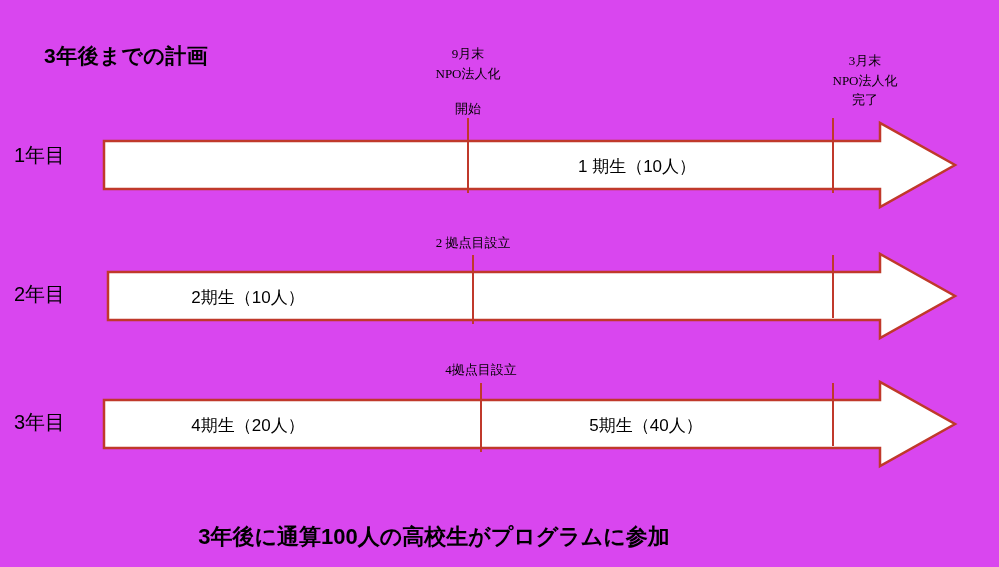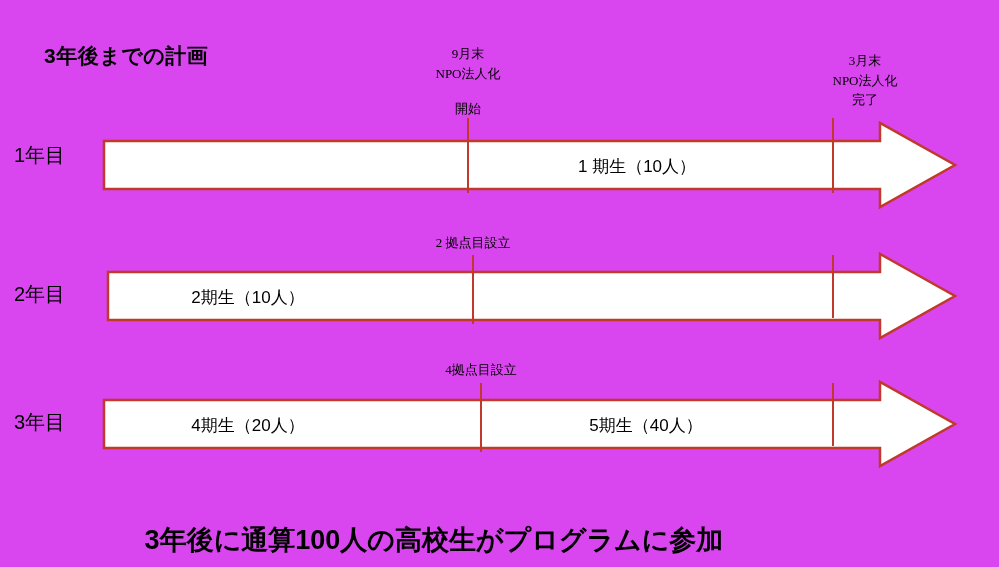--- a/index.html
+++ b/index.html
@@ -42,7 +42,7 @@
     top: 522px;
     width: 868px;
     text-align: center;
-    font-size: 27px;
+    font-size: 22px;
     font-weight: bold;
     color: #000000;
     white-space: nowrap;

